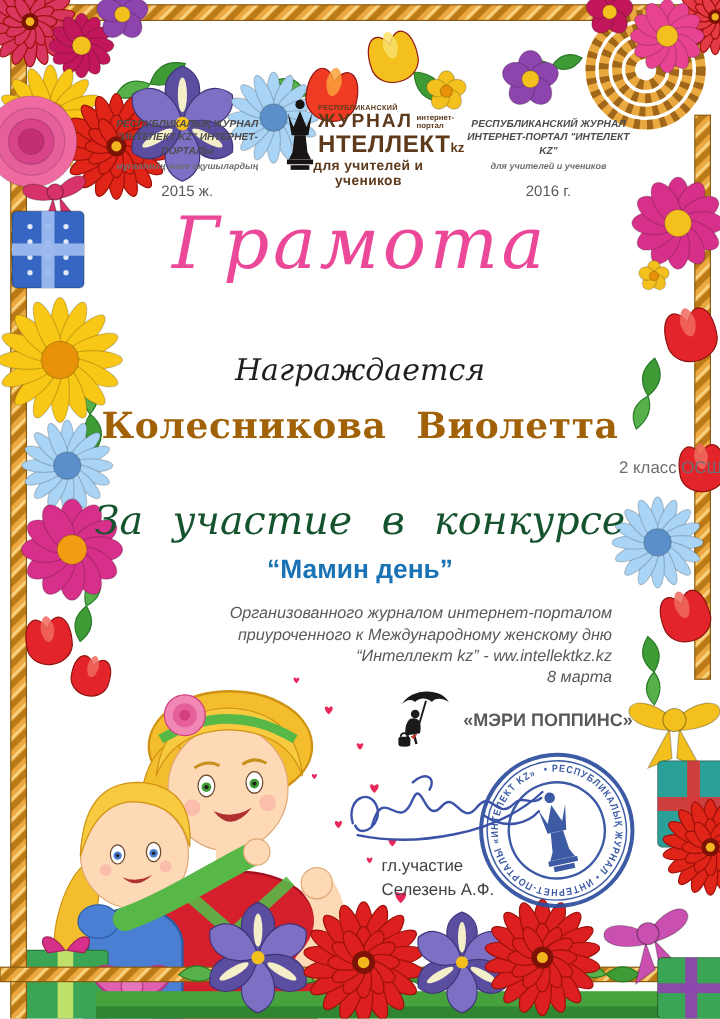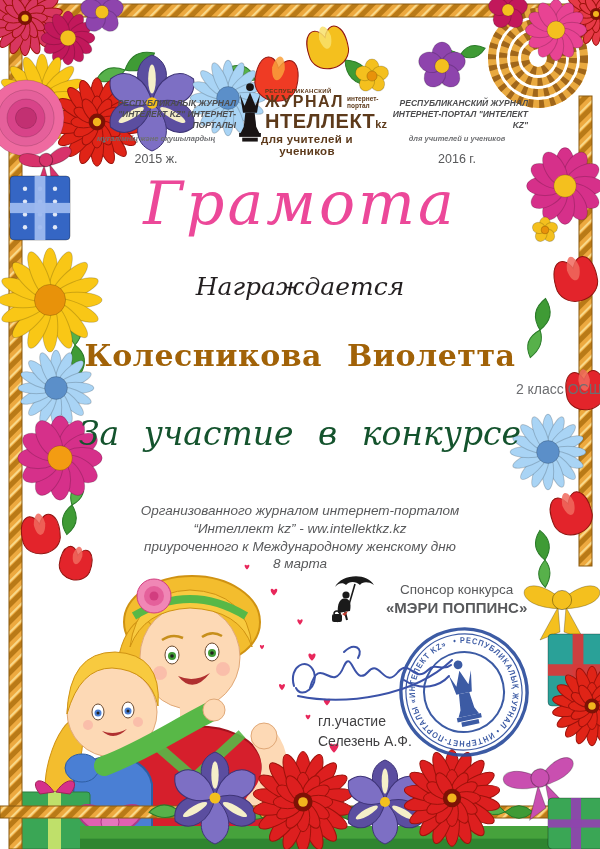--- a/index.html
+++ b/index.html
@@ -10,7 +10,7 @@
   .content{position:absolute;left:0;top:0;width:600px;height:849px;z-index:10;}
 
   .hdr{position:absolute;text-align:center;color:#4d4d4f;}
-  .hdr .l1{font-size:8.5px;font-weight:bold;font-style:italic;line-height:1.3;text-align:right;}
+  .hdr .l1{font-size:8.5px;font-weight:bold;font-style:italic;line-height:1.3;}
   .hdr .l3{font-size:7.5px;font-style:italic;font-weight:bold;color:#6d6e71;margin-top:3px;}
   .hdr .year{font-size:12.5px;margin-top:9px;color:#58595b;}
   #hdr-left{left:76px;top:98px;width:160px;}

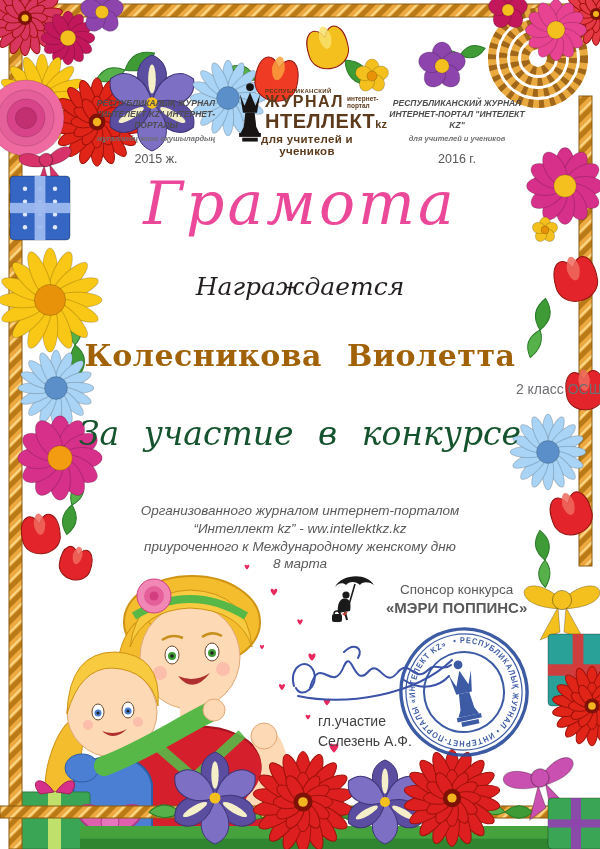--- a/index.html
+++ b/index.html
@@ -31,7 +31,7 @@
   .title{position:absolute;top:168px;left:0;width:100%;text-align:center;
          font-family:"DejaVu Serif",serif;font-style:italic;font-size:60px;
          color:#ec4899;letter-spacing:3px;}
-  .awarded{position:absolute;top:272px;left:0;width:100%;text-align:center;
+  .awarded{position:absolute;top:294px;left:0;width:100%;text-align:center;
            font-family:"DejaVu Serif",serif;font-style:italic;font-size:25px;color:#231f20;}
   .recipient{position:absolute;top:338px;left:0;width:100%;text-align:center;
              font-family:"DejaVu Serif",serif;font-weight:bold;font-size:30px;

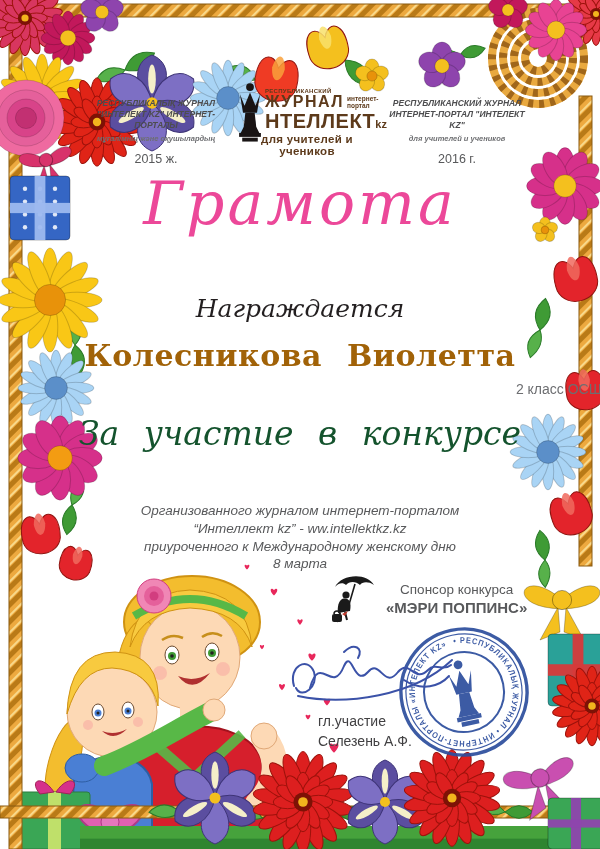--- a/index.html
+++ b/index.html
@@ -888,6 +888,7 @@
     <div class="recipient">Колесникова Виолетта</div>
     <div class="detail">2 класс ОСШ №20</div>
     <div class="reason">За участие в конкурсе</div>
+    <div class="contest">“Мамин день”</div>
 
     <div class="organizer">
       <div>Организованного журналом интернет-порталом</div>

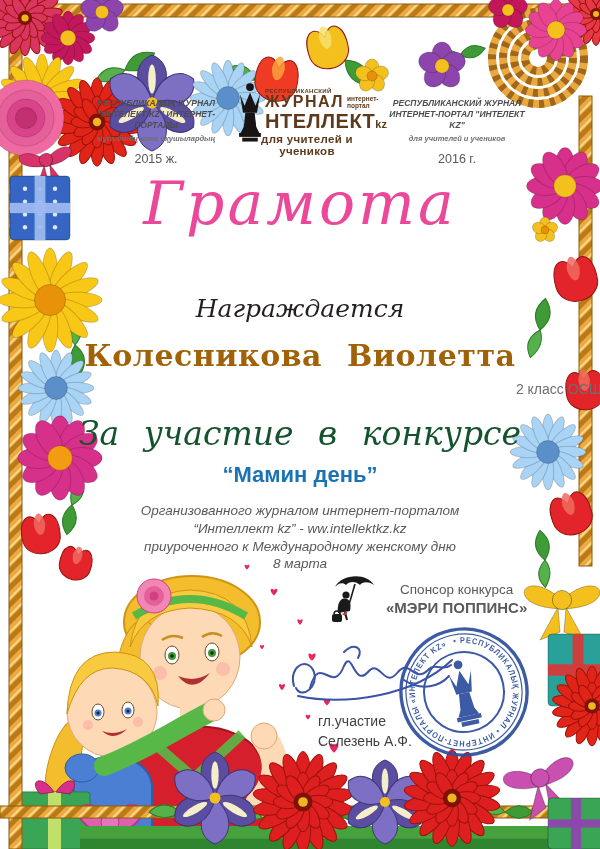--- a/index.html
+++ b/index.html
@@ -43,7 +43,7 @@
           color:#14532d;word-spacing:14px;}
   .contest{position:absolute;top:462px;left:0;width:100%;text-align:center;
            font-weight:bold;font-size:22px;color:#1a73b5;}
-  .organizer{position:absolute;top:502px;left:90px;width:420px;text-align:center;
+  .organizer{position:absolute;top:502px;left:90px;width:420px;text-align:right;
              font-style:italic;font-size:13.5px;color:#58595b;line-height:1.32;}
 
   .sponsor{position:absolute;left:331px;top:572px;display:flex;align-items:center;gap:9px;}

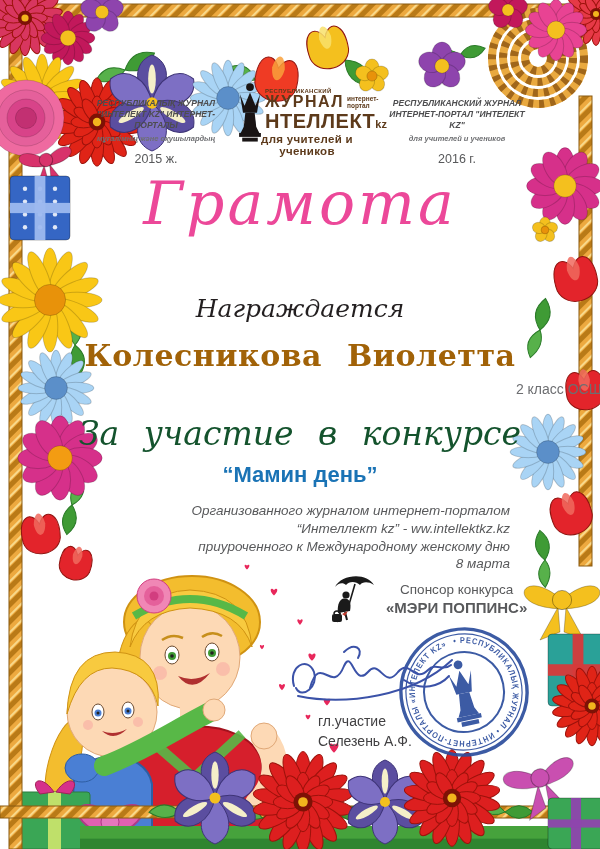--- a/index.html
+++ b/index.html
@@ -892,8 +892,8 @@
 
     <div class="organizer">
       <div>Организованного журналом интернет-порталом</div>
+      <div>приуроченного к Международному женскому дню</div>
       <div>“Интеллект kz” - ww.intellektkz.kz</div>
-      <div>приуроченного к Международному женскому дню</div>
       <div>8 марта</div>
     </div>
 

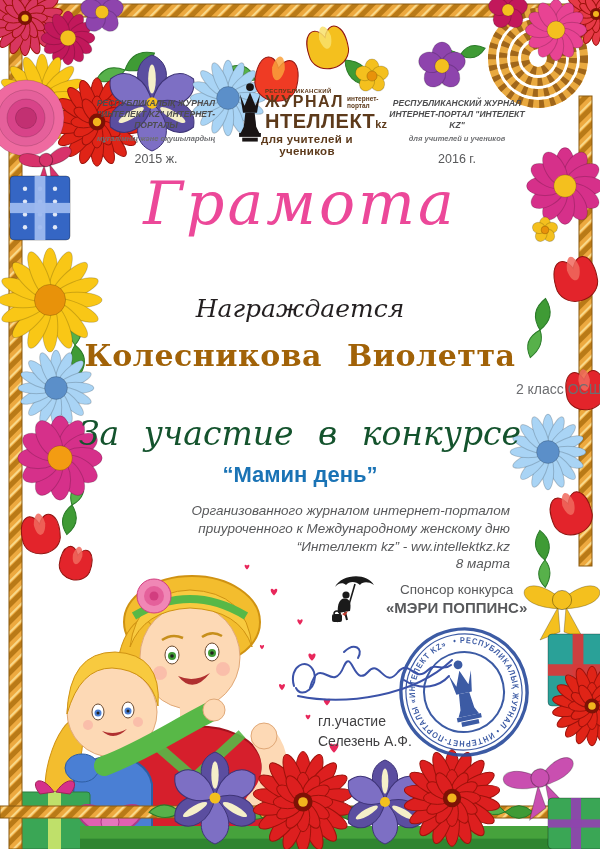--- a/index.html
+++ b/index.html
@@ -909,7 +909,6 @@
         <path d="M3,42 C3,38 9,38 9,42" fill="none" stroke="#1a1a1a" stroke-width="1.5"></path>
       </svg>
       <div class="txt">
-        <div class="lbl">Спонсор конкурса</div>
         <div class="name">«МЭРИ ПОППИНС»</div>
       </div>
     </div>

